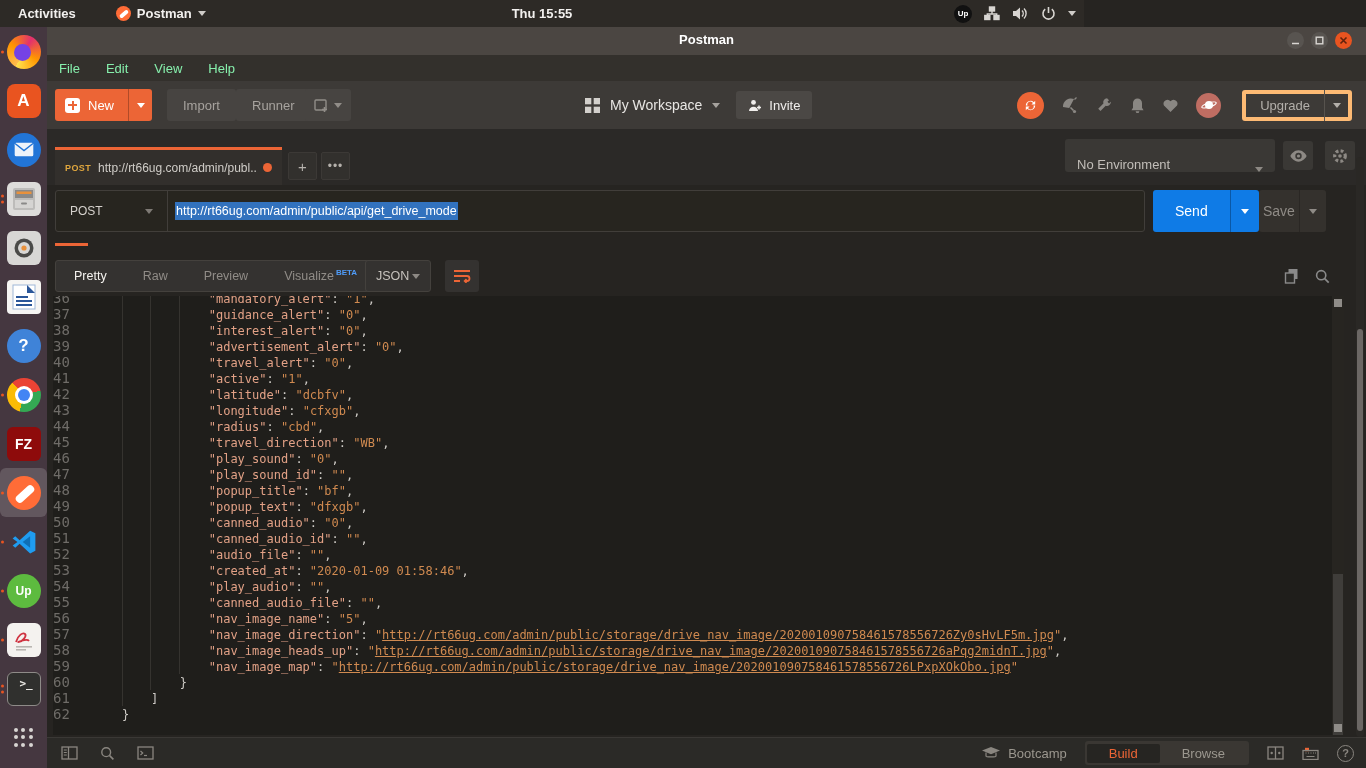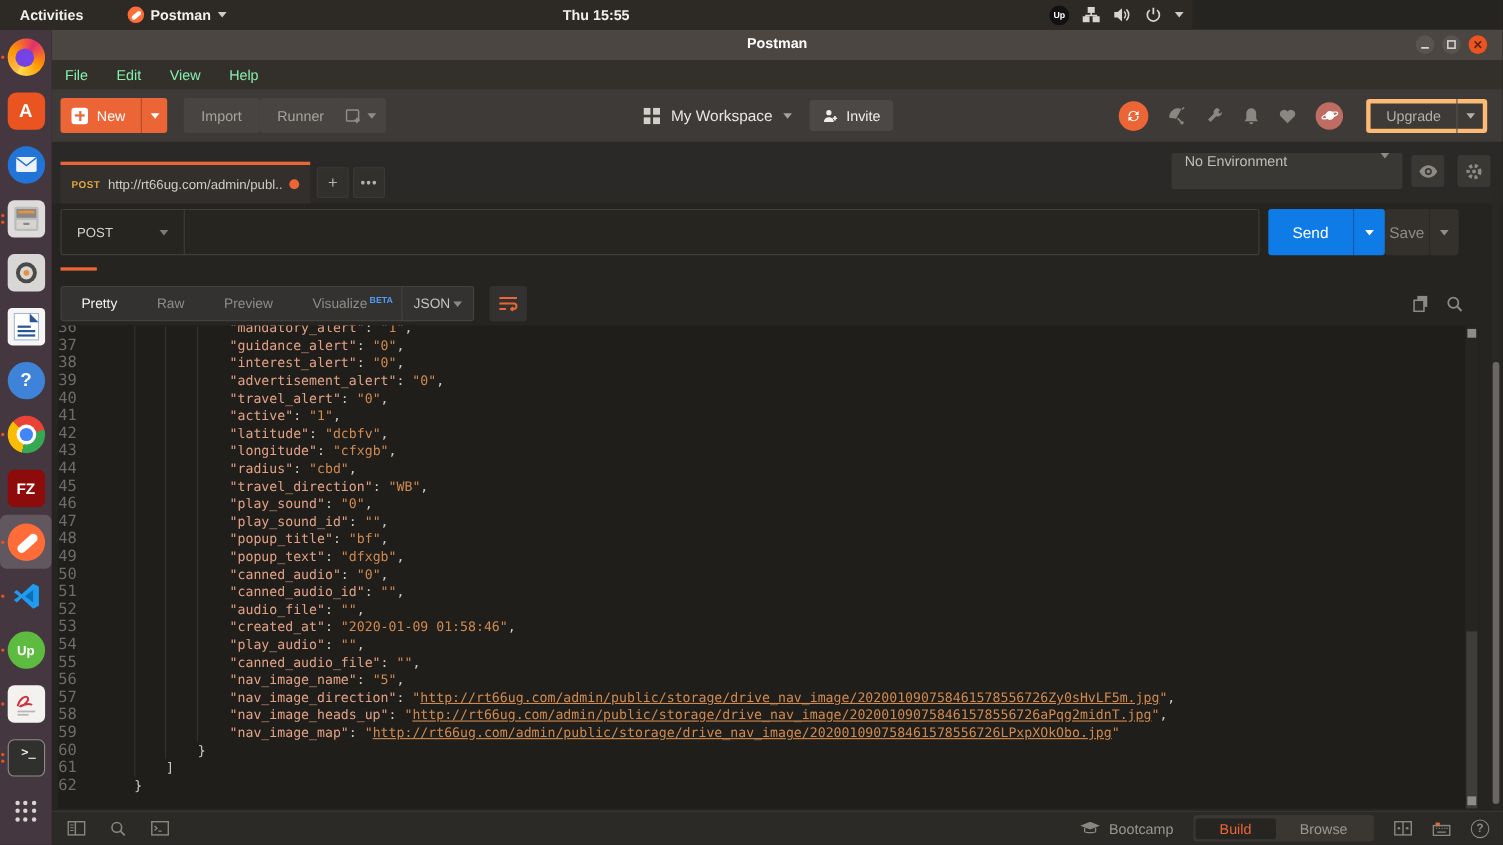--- a/index.html
+++ b/index.html
@@ -88,7 +88,7 @@
   .tab-plus,.tab-more{position:absolute;bottom:5px;height:28px;width:29px;background:#32302d;border:1px solid #3c3936;border-radius:2px;color:#b5b1ac;display:flex;align-items:center;justify-content:center;font-size:15px;cursor:pointer}
   .tab-plus{left:241px}
   .tab-more{left:274px;font-size:12px;letter-spacing:1px}
-  .env-select{position:absolute;left:1018px;top:10px;width:210px;height:33px;background:#3a3835;border-radius:3px;color:#c2beb9;font-size:13px;display:flex;align-items:flex-start;justify-content:space-between;padding:0 12px;cursor:pointer}
+  .env-select{position:absolute;left:1018px;top:10px;width:210px;height:33px;background:#3a3835;border-radius:3px;color:#c2beb9;font-size:13px;display:flex;align-items:flex-end;justify-content:space-between;padding:0 12px;cursor:pointer}
   .env-btn{position:absolute;top:12px;width:30px;height:29px;background:#3a3835;border-radius:3px;display:flex;align-items:center;justify-content:center;color:#8d8984;cursor:pointer}
 
   

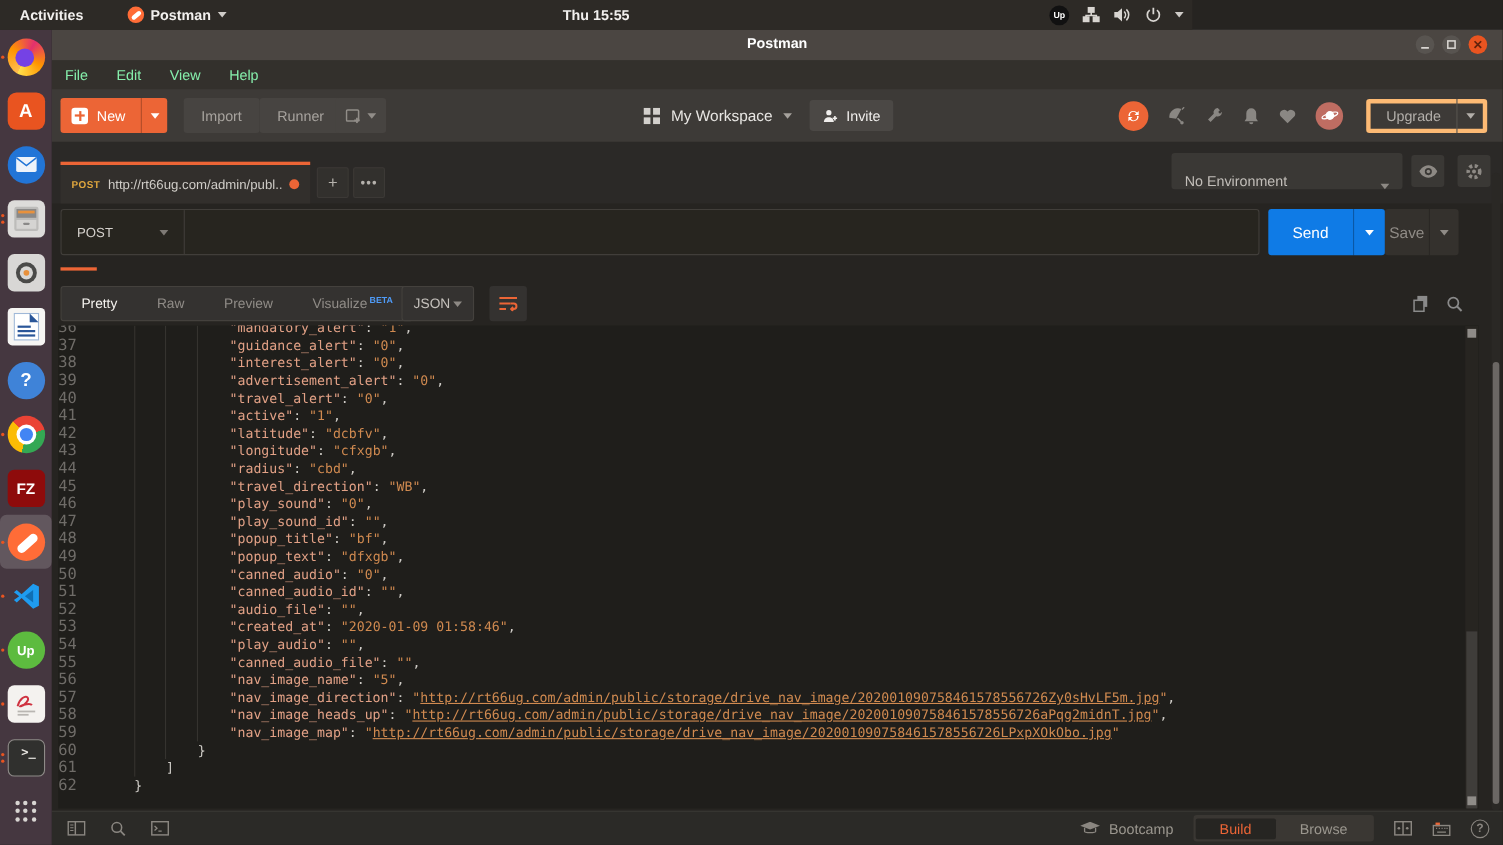--- a/index.html
+++ b/index.html
@@ -451,6 +451,9 @@
       <div class="method-sel">
         <span>POST</span>
         <span class="caret"></span>
+      </div>
+      <div class="url-input">
+        <span class="sel">http://rt66ug.com/admin/public/api/get_drive_mode</span>
       </div>
     </div>
     <div class="btn-send">

